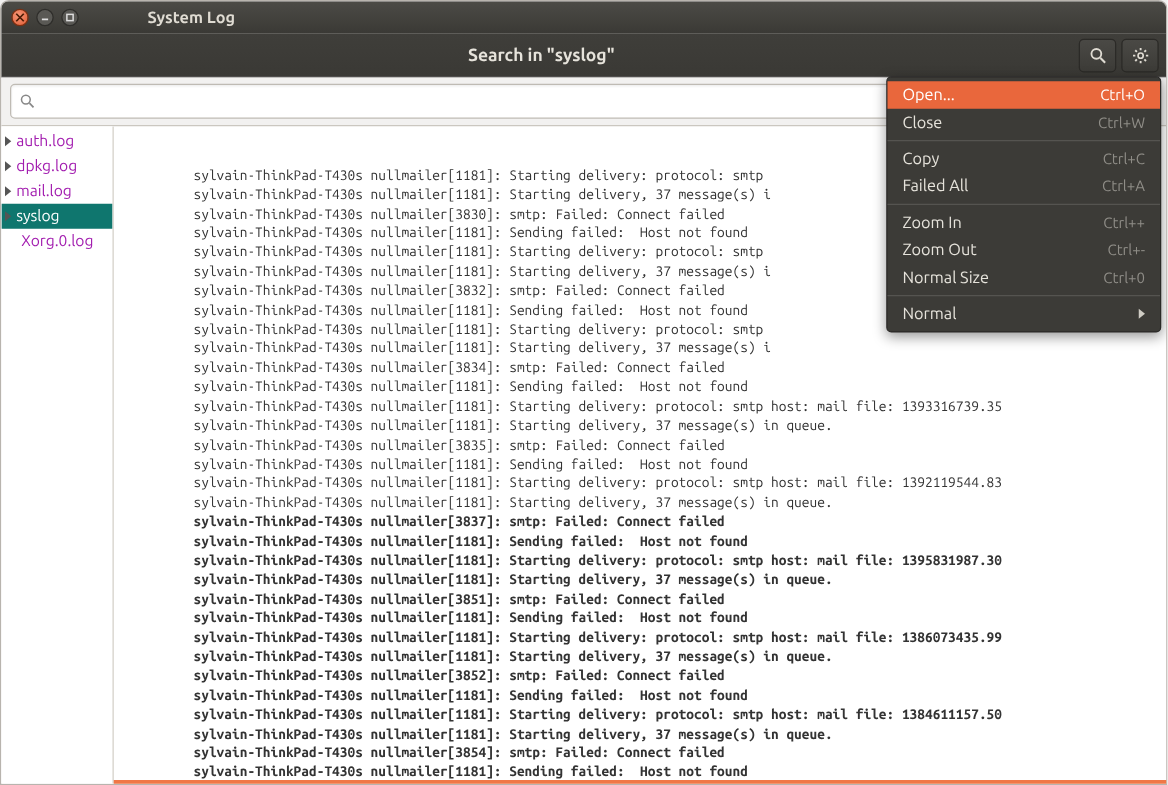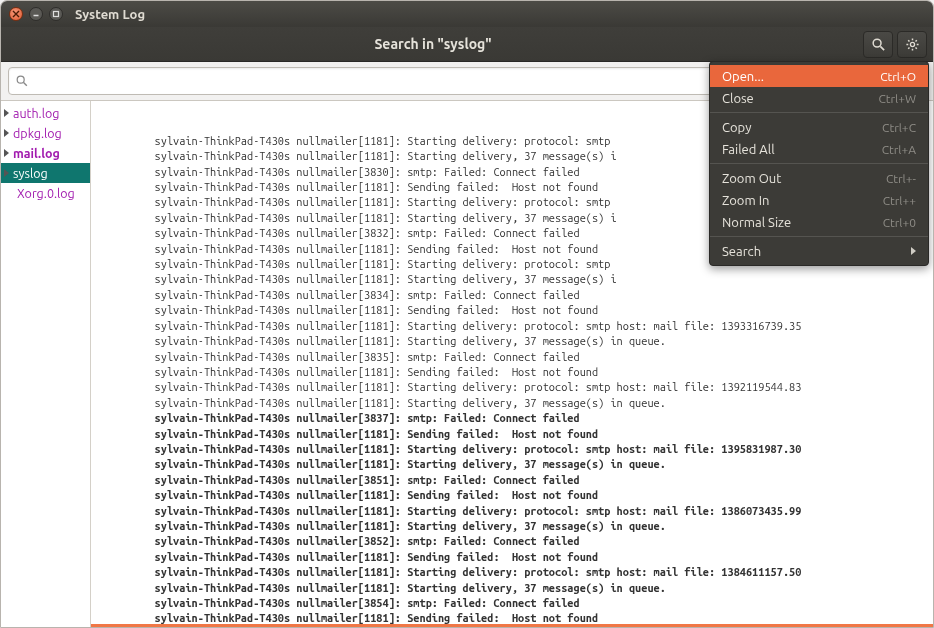--- a/index.html
+++ b/index.html
@@ -32,6 +32,7 @@
     color: #dfdbd2;
     font-weight: bold;
     font-size: 13px;
+    gap: 43px;
   }
   .win-btns { display: flex; gap: 6px; margin-right: 12px; }
   .win-btn {

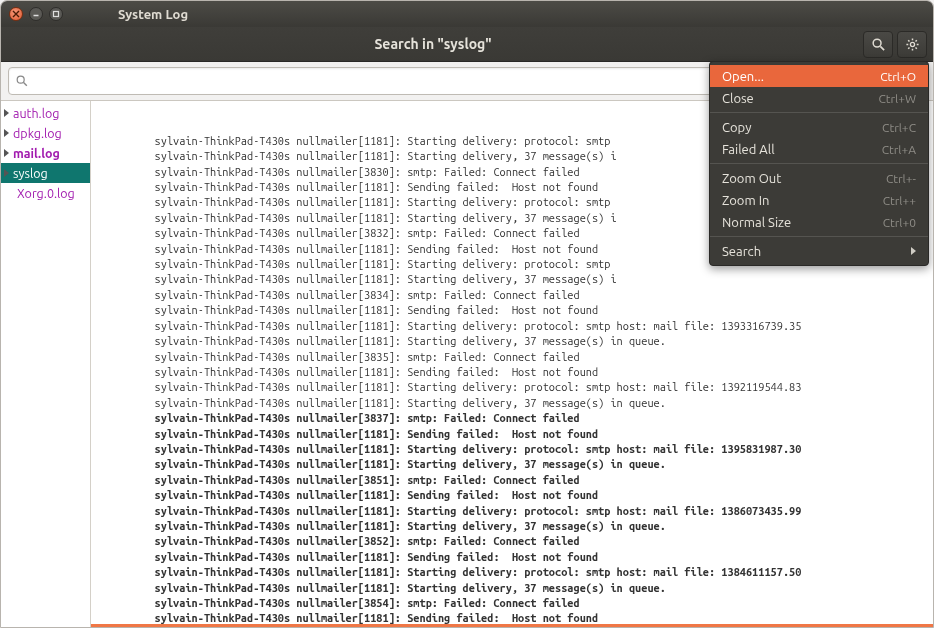--- a/index.html
+++ b/index.html
@@ -119,7 +119,7 @@
     margin-right: 4px;
   }
   .sb-item .tri-space { width: 9px; margin-right: 4px; }
-  .sb-item.bold { font-weight: bold; }
+  .sb-item.bold { font-weight: normal; }
   .sb-item.selected {
     background: #0f766e;
     color: #ffffff;

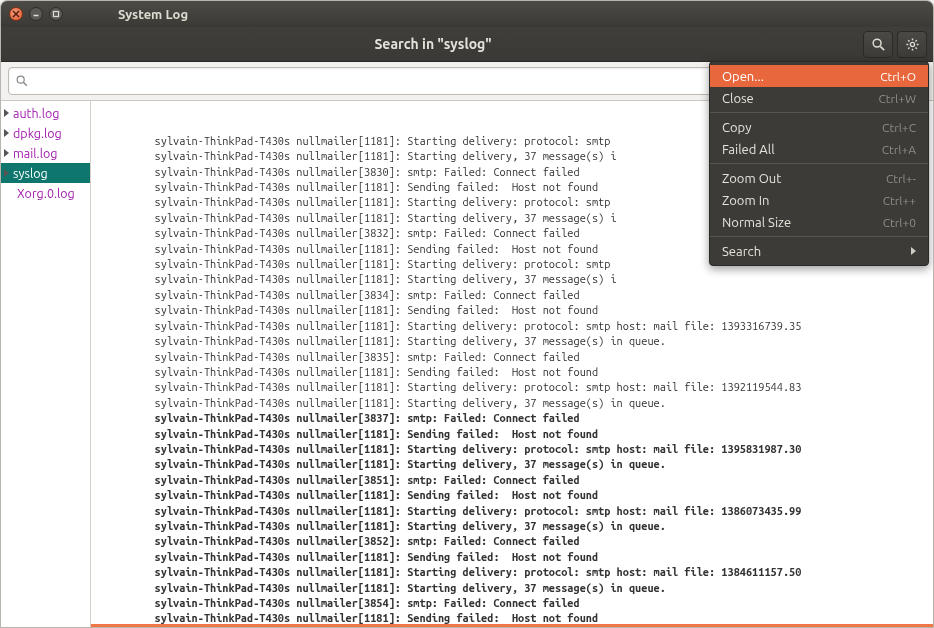--- a/index.html
+++ b/index.html
@@ -287,14 +287,14 @@
       </div>
       <div class="menu-sep"></div>
       <div class="menu-item">
+        <span>Zoom In</span>
+        <span class="accel">Ctrl++</span>
+      </div>
+      <div class="menu-item">
         <span>Zoom Out</span>
         <span class="accel">Ctrl+-</span>
       </div>
       <div class="menu-item">
-        <span>Zoom In</span>
-        <span class="accel">Ctrl++</span>
-      </div>
-      <div class="menu-item">
         <span>Normal Size</span>
         <span class="accel">Ctrl+0</span>
       </div>

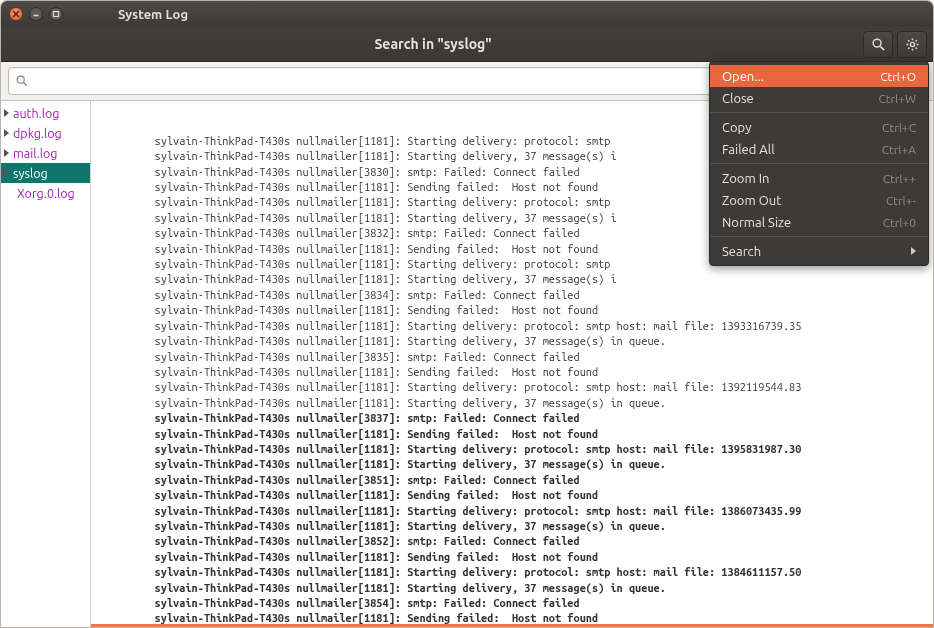--- a/index.html
+++ b/index.html
@@ -300,7 +300,7 @@
       </div>
       <div class="menu-sep"></div>
       <div class="menu-item">
-        <span>Search</span>
+        <span>Normal</span>
         <span class="tri-r"></span>
       </div>
     </div>

